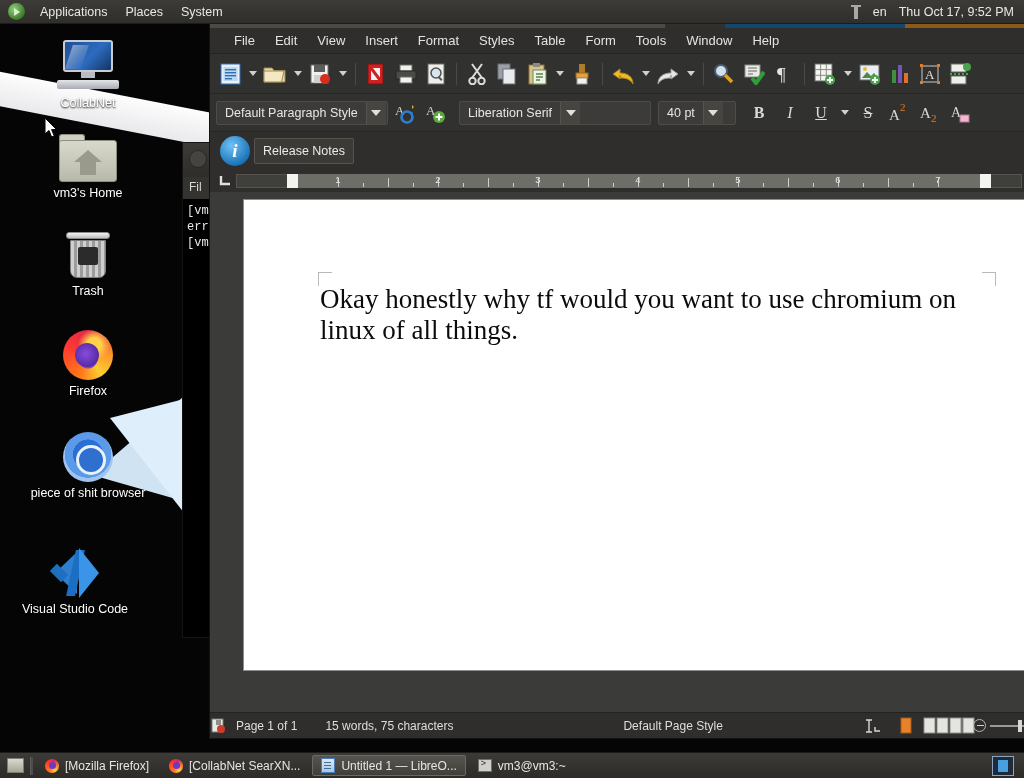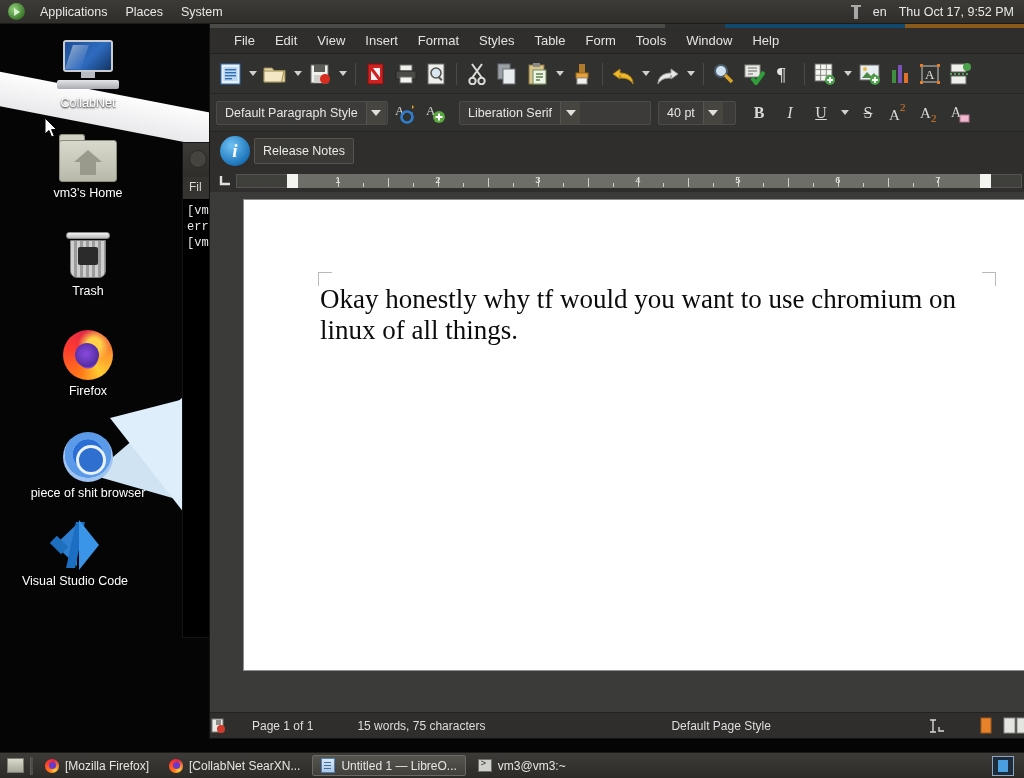--- a/index.html
+++ b/index.html
@@ -308,7 +308,7 @@
     <div class="lbl">piece of shit browser</div>
   </div>
 
-  <div class="dicon" style="left:14px;top:516px;width:122px;">
+  <div class="dicon" style="left:14px;top:544px;width:122px;">
     <div class="glyph">
       <div class="ico-vsc">
           <div class="b1"></div>

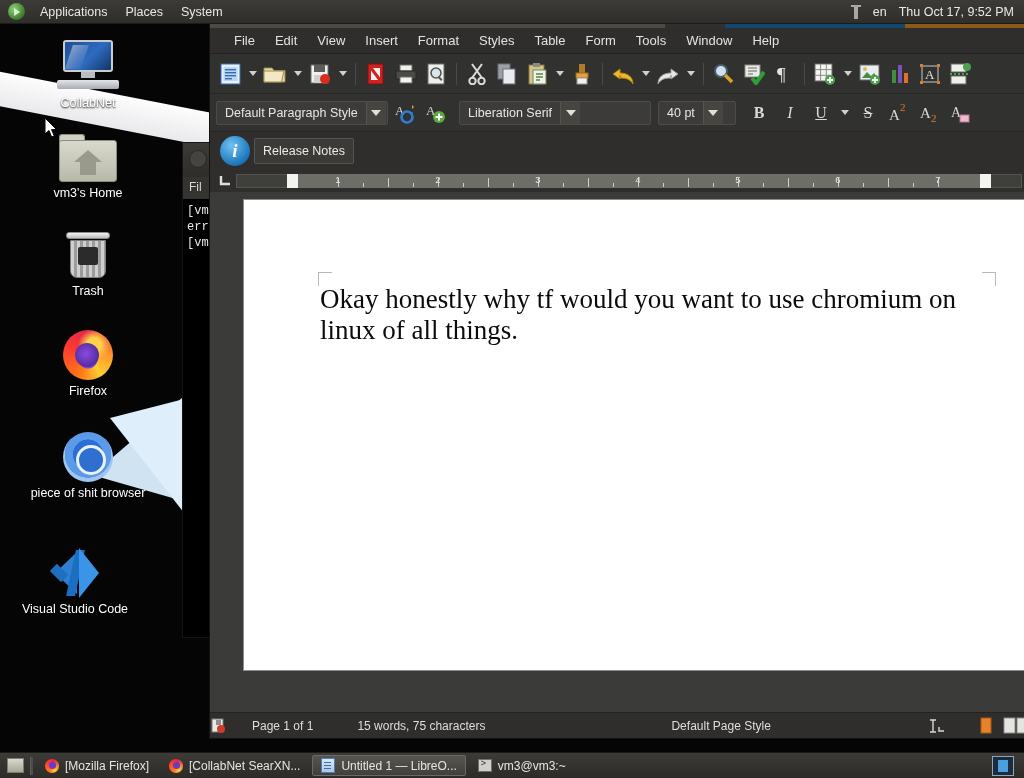--- a/index.html
+++ b/index.html
@@ -215,7 +215,7 @@
 
   
   .lo-status{height:26px;background:#2f2e2c;display:flex;align-items:center;color:#dedede;font-size:12px;
-     border-top:1px solid #232321;gap:16px;}
+     border-top:1px solid #232321;gap:0;}
   .st-cell{padding:0 10px;white-space:nowrap;display:flex;align-items:center;height:26px;}
   .st-save{width:26px;display:flex;align-items:center;justify-content:center;}
   .st-zoomslider{display:flex;align-items:center;gap:0;padding-right:6px;}

